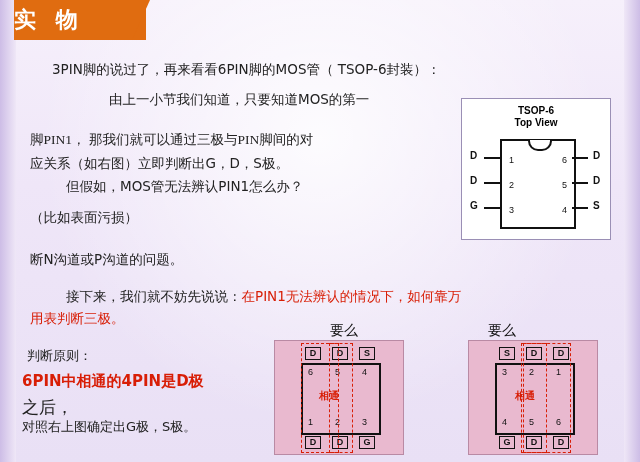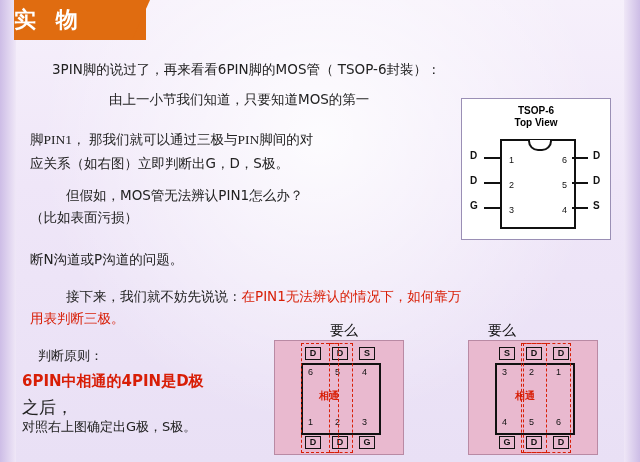--- a/index.html
+++ b/index.html
@@ -49,7 +49,7 @@
   .l2 { left:66px;  top:88px;margin-left:43px; }
   .l3 { left:30px;  top:128px;font-family:Liberation Serif, serif; }
   .l4 { left:30px;  top:152px; }
-  .l5 { left:66px;  top:184px; }
+  .l5 { left:66px;  top:175px; }
   .l6 { left:30px;  top:206px; }
   .l7 { left:52px;  top:226px; }
   .l8 { left:30px;  top:248px; }

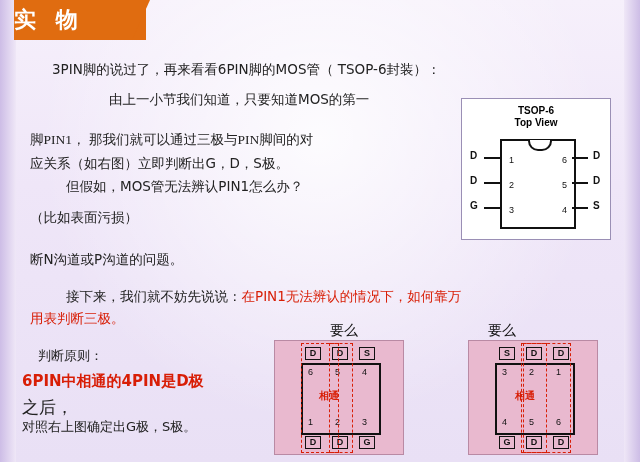--- a/index.html
+++ b/index.html
@@ -58,7 +58,7 @@
   .l10 { left:30px; top:307px; }
 
   
-  .b1 { position:absolute; left:38px; top:347px; font-size:13px;
+  .b1 { position:absolute; left:27px; top:347px; font-size:13px;
         color:#222; font-family:"DejaVu Sans", sans-serif; }
   .b2 { position:absolute; left:22px; top:372px; font-size:15px;
         color:#d81e06; font-weight:bold; font-family:"DejaVu Sans", sans-serif; }

